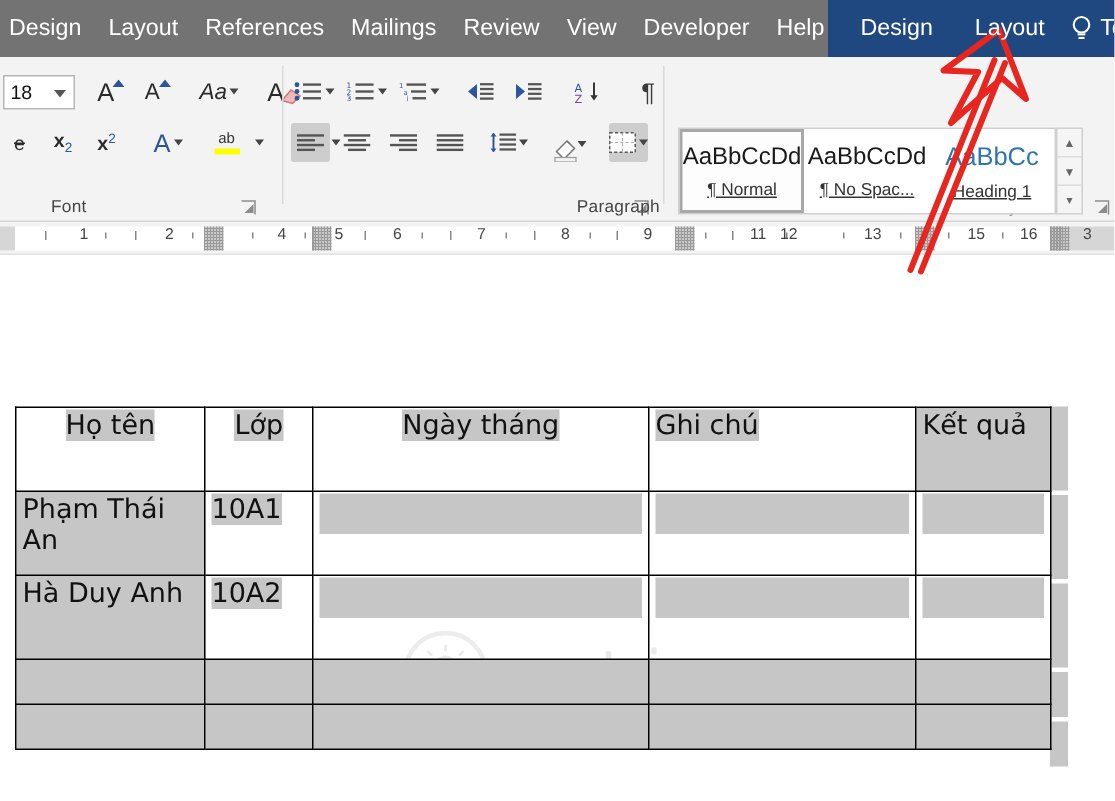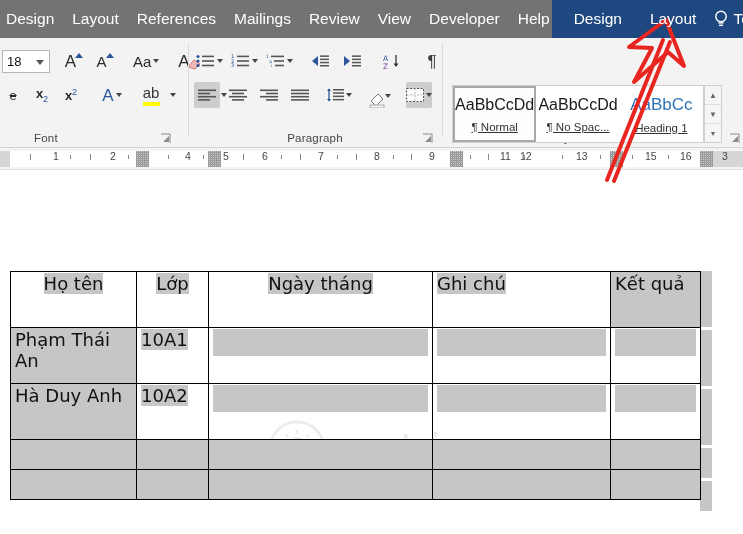--- a/index.html
+++ b/index.html
@@ -232,7 +232,7 @@
               <path d="M4 0 L8 5 L0 5 Z" fill="#2b579a"></path>
             </svg>
         </div>
-        <div class="ico-btn" style="margin-left:10px;">
+        <div class="ico-btn" style="margin-left:10px;font-style:italic;">
           <span class="glyph" style="font-size:15px">Aa</span>
           <span class="caret"></span>
         </div>

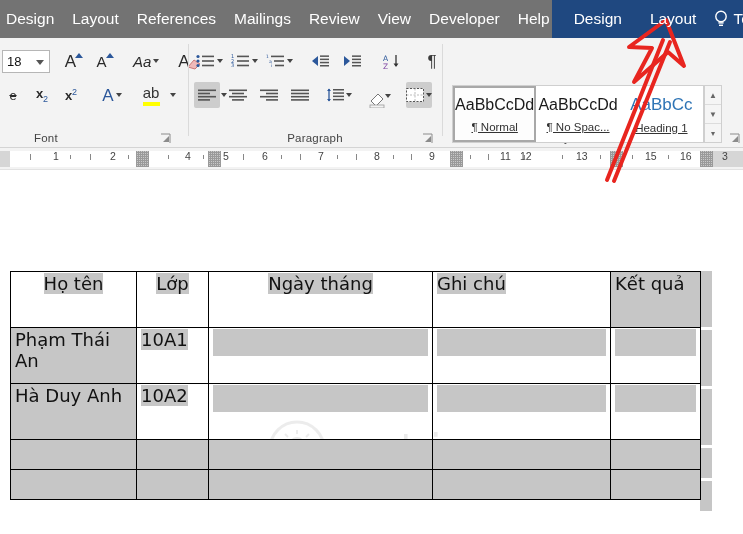--- a/index.html
+++ b/index.html
@@ -259,7 +259,7 @@
           <span class="caret"></span>
         </div>
         <div class="ico-btn" style="margin-left:10px; flex-direction:column;">
-          <span style="font-size:15px;color:#333">ab</span>
+          <span style="font-size:10px;color:#333">ab</span>
           <span style="display:block;width:17px;height:4px;background:#ffff00;margin-top:1px"></span>
         </div>
         <span class="caret" style="margin-left:3px"></span>

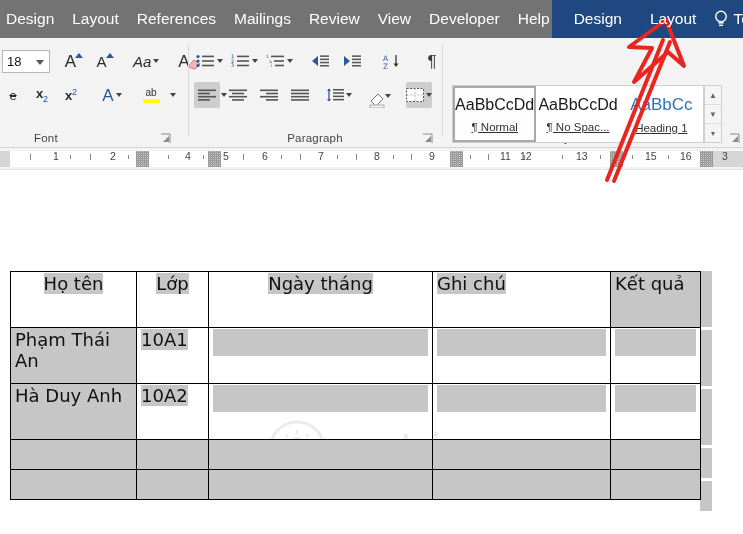--- a/index.html
+++ b/index.html
@@ -46,7 +46,7 @@
   }
   .group-label {
     position: absolute; bottom: 2px; width: 100%;
-    text-align: center; font-size: 11.5px; color: #444; letter-spacing: .2px;
+    text-align: right; font-size: 11.5px; color: #444; letter-spacing: .2px;
   }
   .launcher {
     position: absolute; bottom: 3px; width: 12px; height: 12px;

